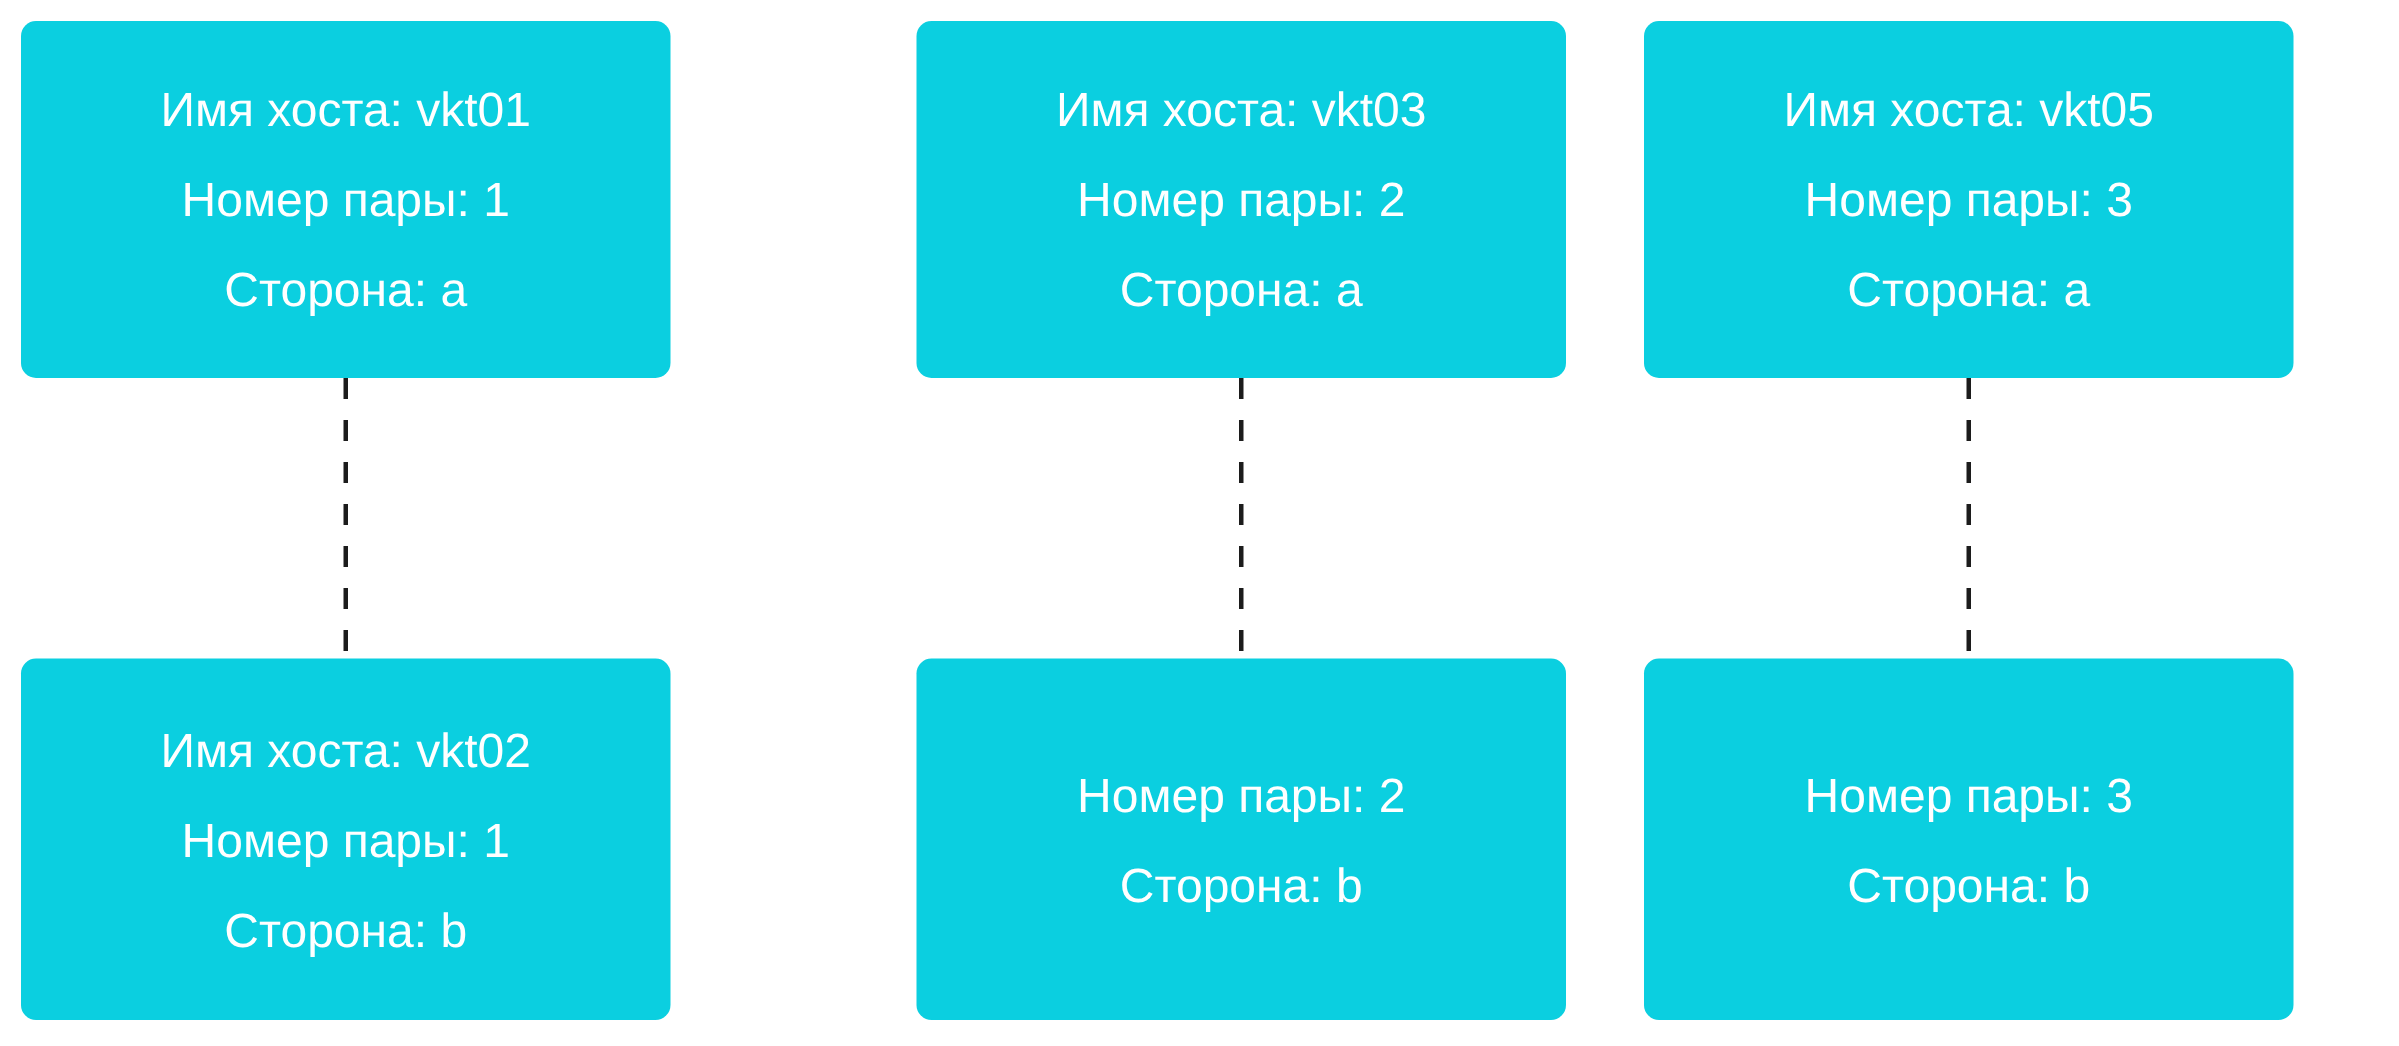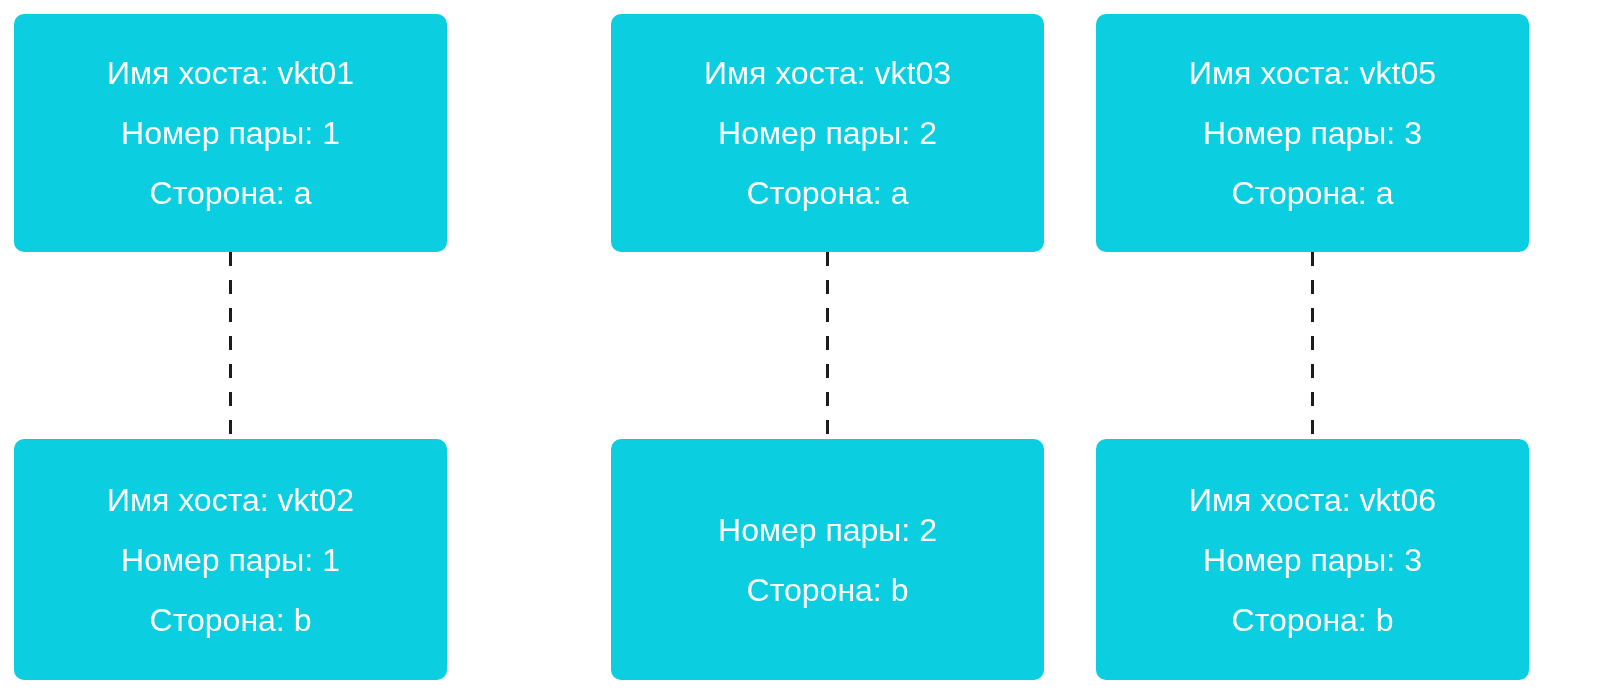--- a/index.html
+++ b/index.html
@@ -97,7 +97,6 @@
     </div>
     <div class="connector"></div>
     <div class="node bottom">
-      <div class="line">Имя хоста: vkt06</div>
       <div class="line">Номер пары: 3</div>
       <div class="line">Сторона: b</div>
     </div>

